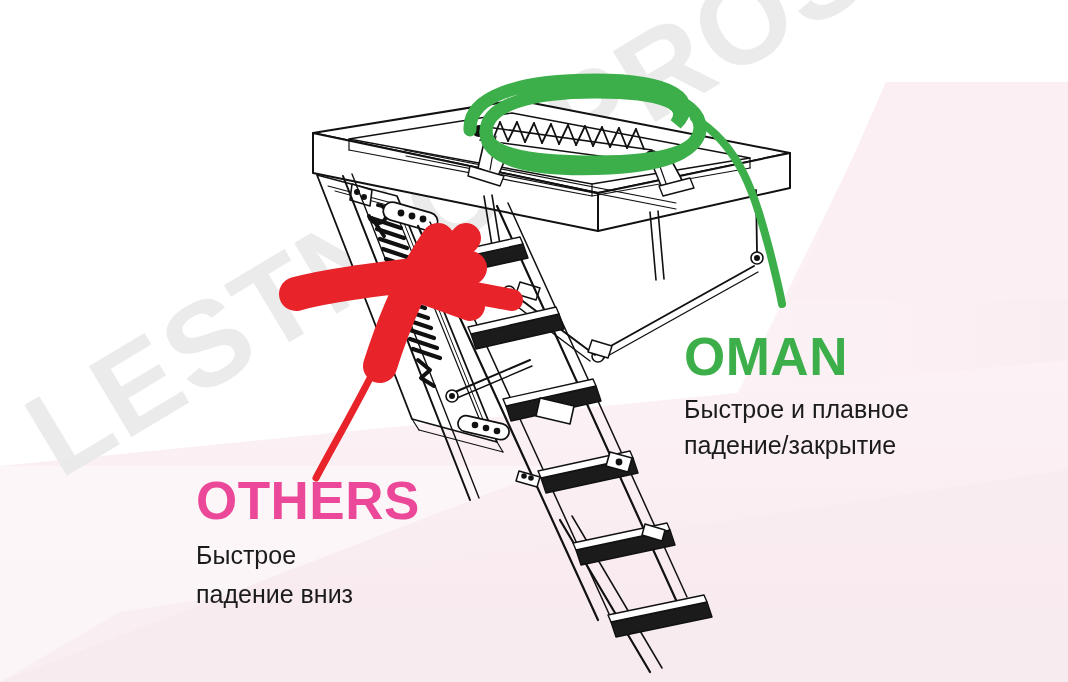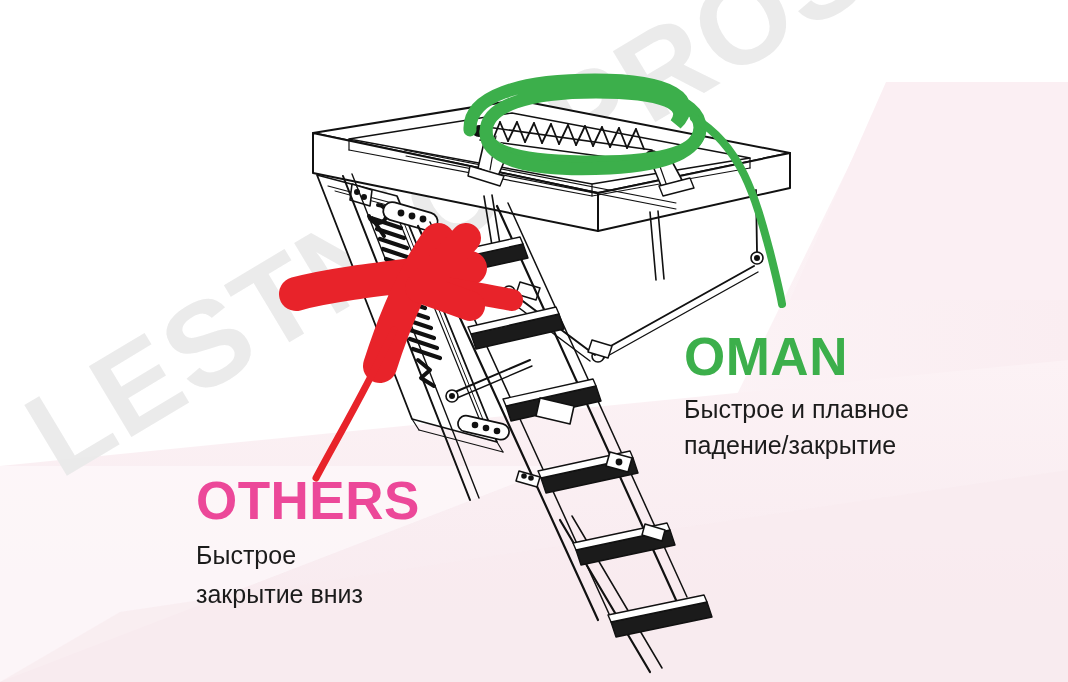--- a/index.html
+++ b/index.html
@@ -313,7 +313,7 @@
       <div class="brand-title" id="others-title">OTHERS</div>
       <div id="others-sub">
         <div>Быстрое</div>
-        <div>закрытие вниз</div>
+        <div>падение вниз</div>
       </div>
     </div>
 

